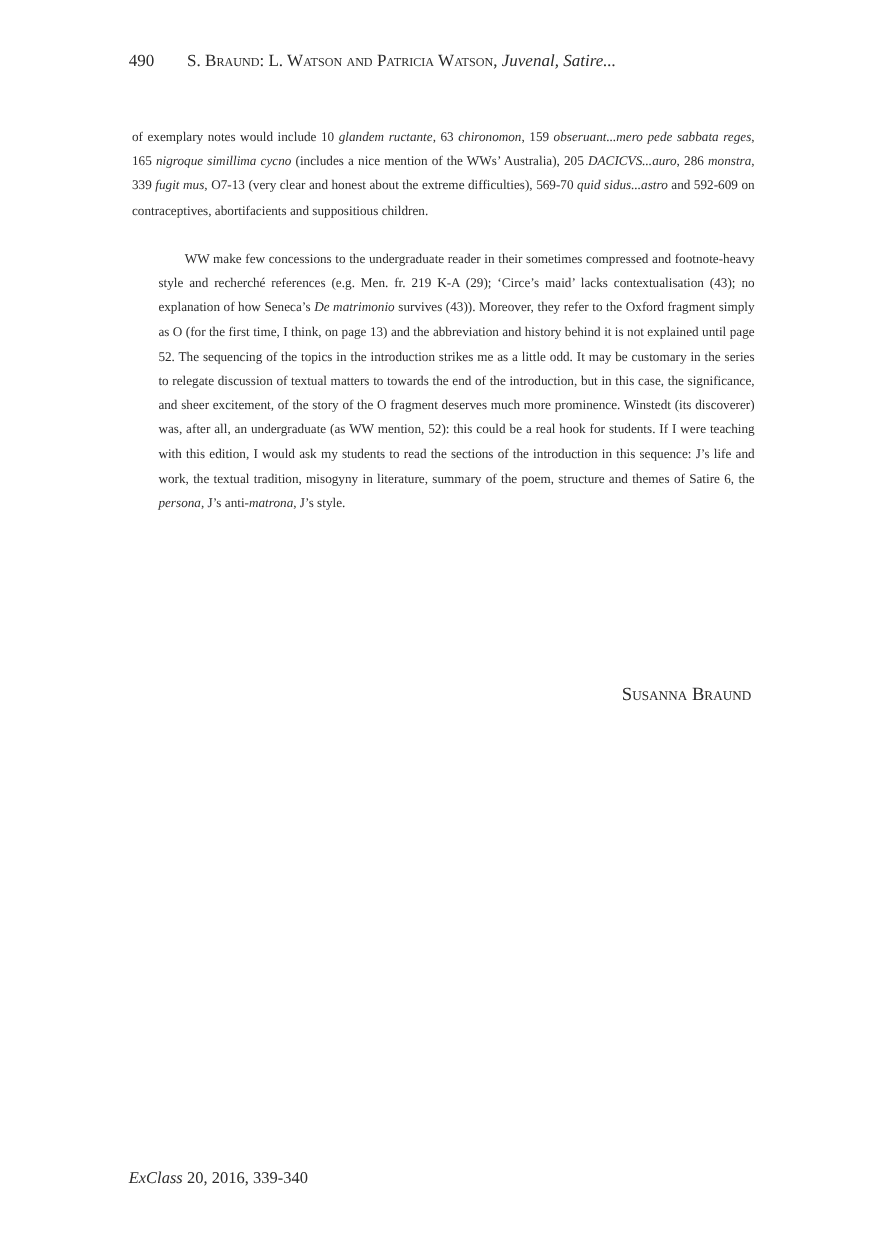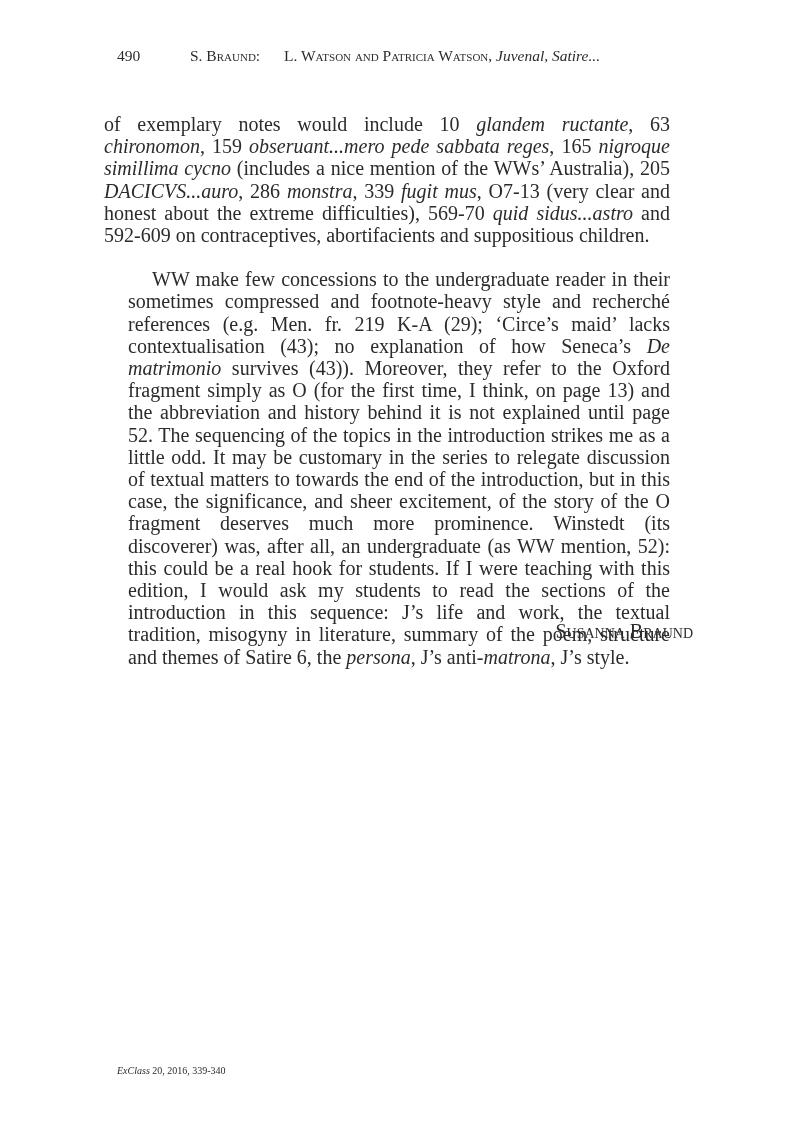--- a/index.html
+++ b/index.html
@@ -8,7 +8,7 @@
   .page { position: absolute; left: 0; top: 0; width: 800px; height: 1129px; }
   .header { position: absolute; top: 46px; left: 117px; width: 566px; font-size: 15.5px; line-height: 20px; white-space: nowrap; }
   .header .pno { display: inline-block; width: 53px; }
-  .sc { font-variant: small-caps; margin-left: 20px; }
+  .sc { font-variant: small-caps; }
   .body { position: absolute; left: 104px; top: 113px; width: 566px; font-size: 20px; line-height: 22.2px; text-align: justify; }
   .body p { margin: 0; }
   .body p.first { margin-bottom: 22px; }

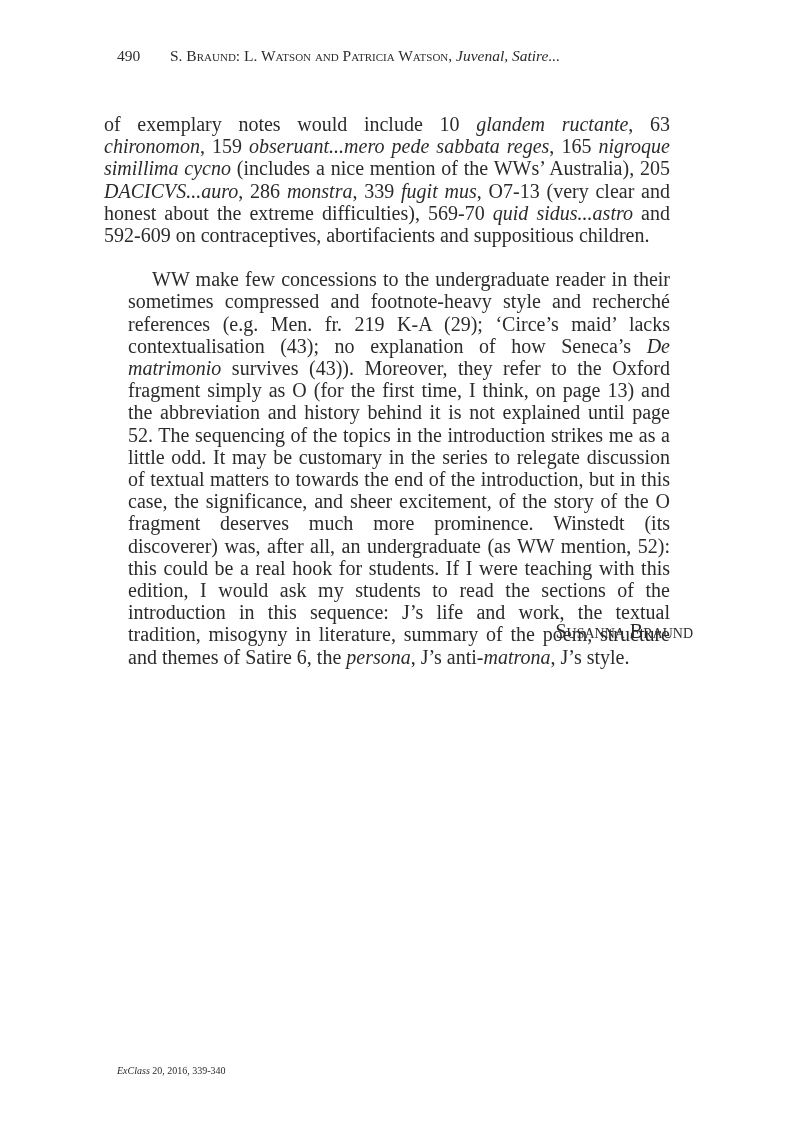--- a/index.html
+++ b/index.html
@@ -9,7 +9,7 @@
   .header { position: absolute; top: 46px; left: 117px; width: 566px; font-size: 15.5px; line-height: 20px; white-space: nowrap; }
   .header .pno { display: inline-block; width: 53px; }
   .sc { font-variant: small-caps; }
-  .body { position: absolute; left: 104px; top: 113px; width: 566px; font-size: 20px; line-height: 22.2px; text-align: justify; }
+  .body { position: absolute; left: 120px; top: 113px; width: 566px; font-size: 12px; line-height: 22.2px; text-align: justify; }
   .body p { margin: 0; }
   .body p.first { margin-bottom: 22px; }
   .body p.indent { text-indent: 24px; margin-left: 24px; }

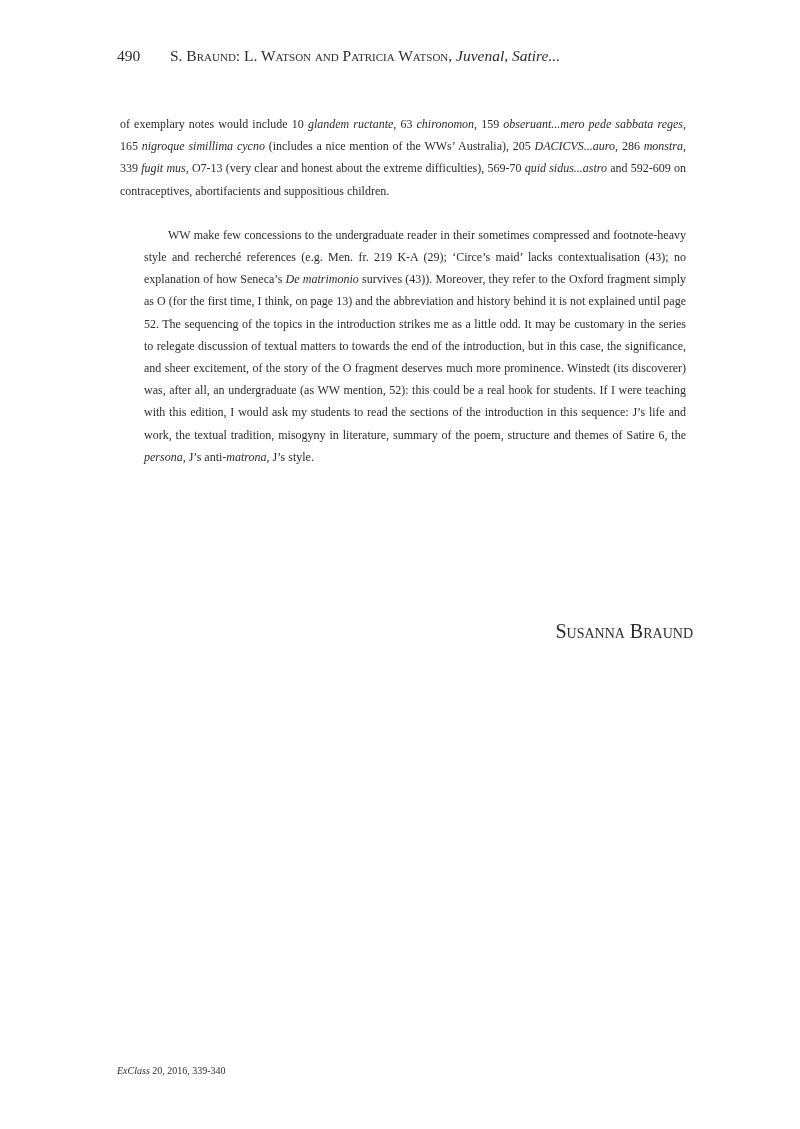--- a/index.html
+++ b/index.html
@@ -14,7 +14,7 @@
   .body p.first { margin-bottom: 22px; }
   .body p.indent { text-indent: 24px; margin-left: 24px; }
   em { font-style: italic; font-family: Liberation Serif, serif; }
-  .sig { position: absolute; right: 107px; top: 620px; text-align: right; font-size: 20px; line-height: 22.2px; }
+  .sig { position: absolute; right: 117px; top: 620px; text-align: right; font-size: 17px; line-height: 22.2px; }
   .footer { position: absolute; left: 117px; top: 1061px; font-size: 10px; line-height: 20px; }
 </style>
 </head>

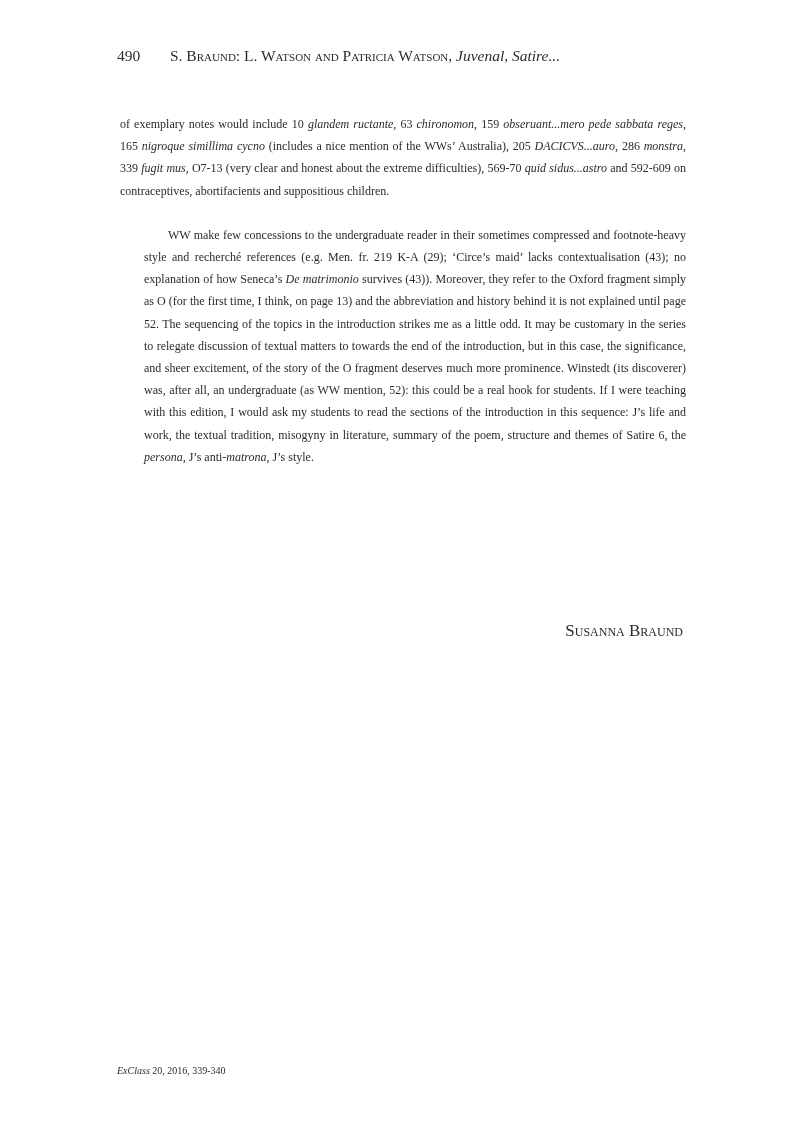--- a/index.html
+++ b/index.html
@@ -15,7 +15,7 @@
   .body p.indent { text-indent: 24px; margin-left: 24px; }
   em { font-style: italic; font-family: Liberation Serif, serif; }
   .sig { position: absolute; right: 117px; top: 620px; text-align: right; font-size: 17px; line-height: 22.2px; }
-  .footer { position: absolute; left: 117px; top: 1061px; font-size: 10px; line-height: 20px; }
+  .footer { position: absolute; left: 117px; top: 1061px; font-size: 15px; line-height: 20px; }
 </style>
 </head>
 <body>

